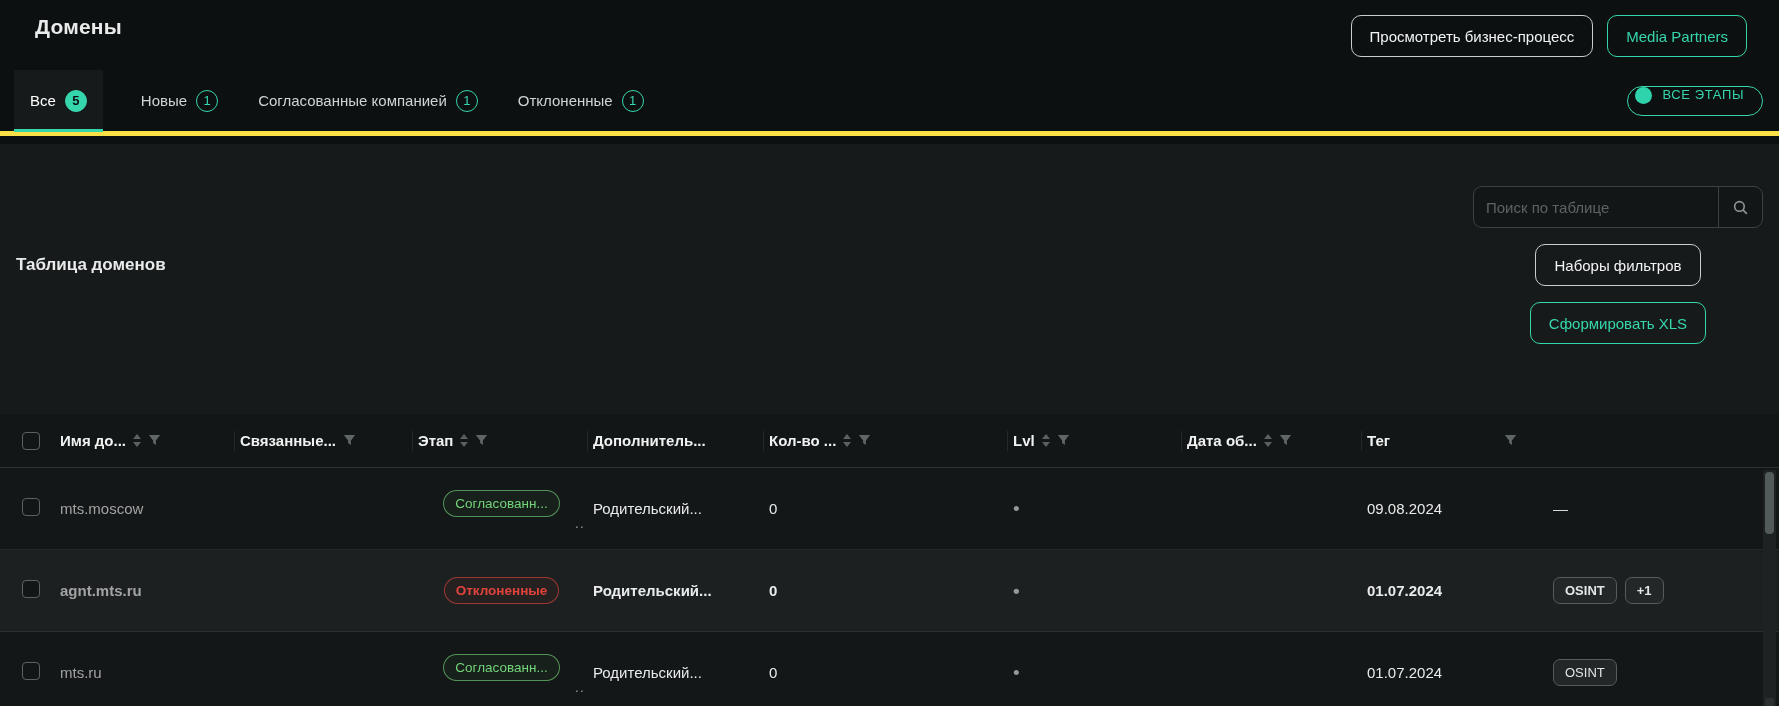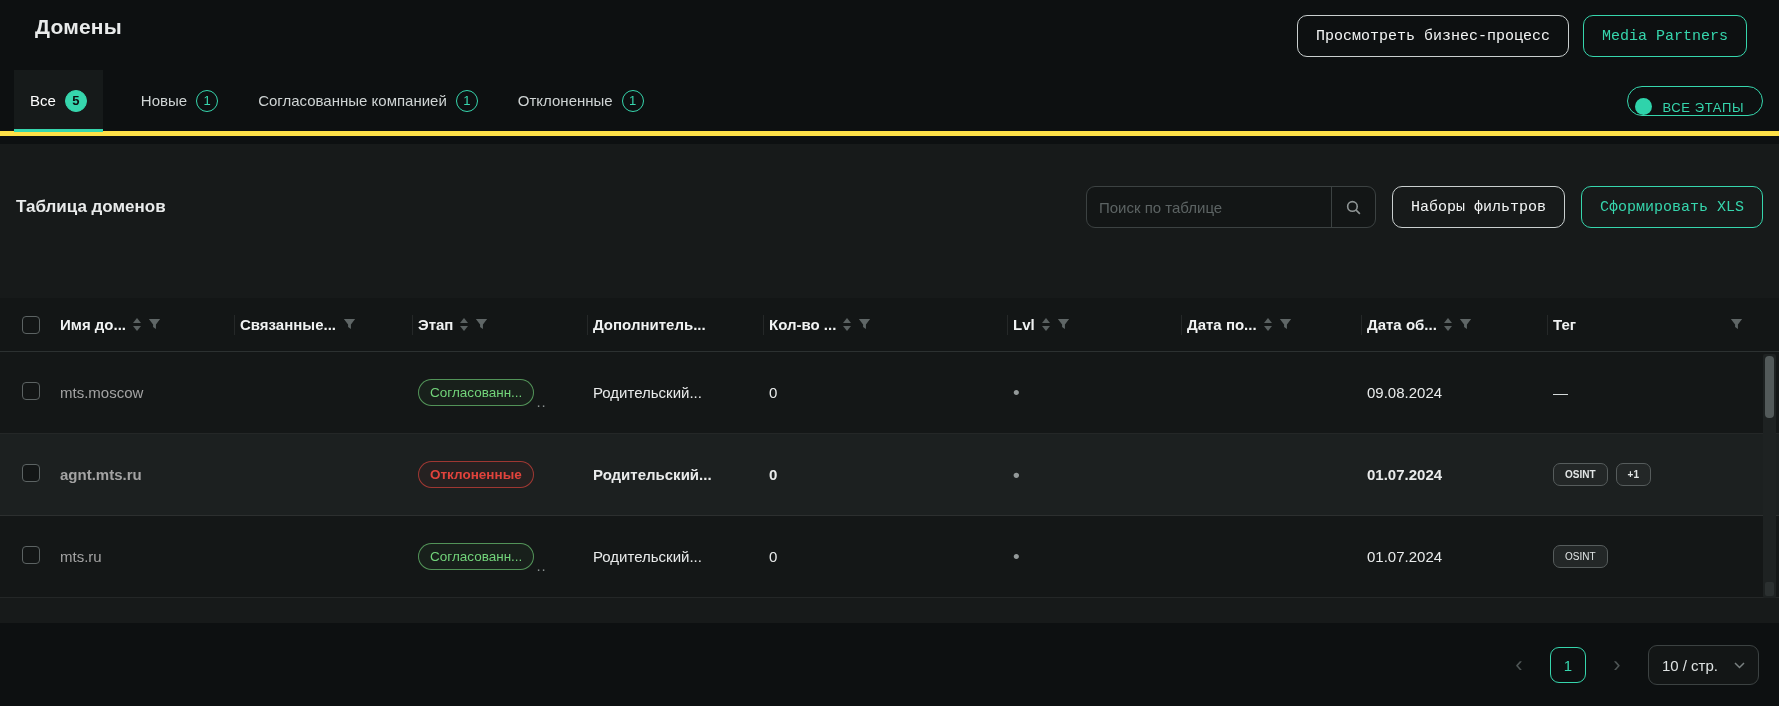--- a/index.html
+++ b/index.html
@@ -16,7 +16,7 @@
   .page-title { margin:0; font-size:21px; font-weight:700; letter-spacing:.2px; }
   .top-actions { display:flex; gap:14px; }
   .btn { background:transparent; border:1px solid #c9cfcf; color:#f2f4f4; border-radius:10px;
-         padding:0 18px; height:42px; font-size:15px; font-family:Liberation Mono, monospace; cursor:pointer; white-space:nowrap; }
+         padding:0 18px; height:42px; font-size:15px; font-family:Liberation Sans, sans-serif; cursor:pointer; white-space:nowrap; }
   .btn-teal { border-color:#36d6ad; color:#36d6ad; }
 
   

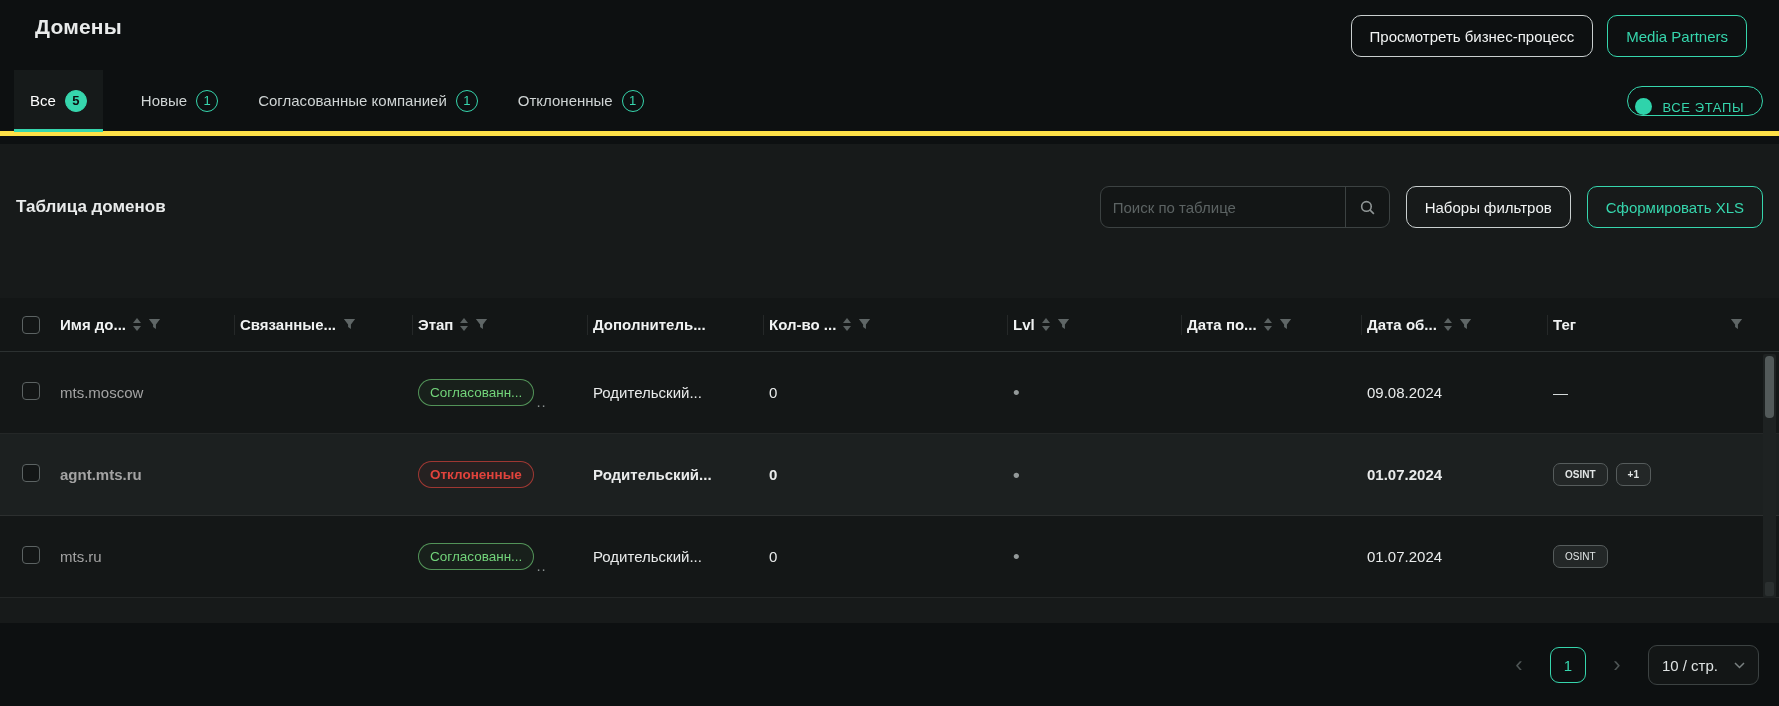--- a/index.html
+++ b/index.html
@@ -29,7 +29,7 @@
   .tab-badge { min-width:22px; height:22px; padding:0 5px; border-radius:11px; border:1px solid #36d6ad;
                color:#36d6ad; display:flex; align-items:center; justify-content:center; font-size:13px; }
   .tab-badge.filled { background:#36d6ad; color:#0d1011; font-weight:700; }
-  .stage-toggle { align-self:center; display:flex; align-items:flex-end; gap:10px; height:30px;
+  .stage-toggle { align-self:center; display:flex; align-items:flex-start; gap:10px; height:30px;
                   border:1px solid #36d6ad; border-radius:15px; padding:0 18px 0 7px; color:#36d6ad;
                   font-size:13px; letter-spacing:.6px; cursor:pointer; white-space:nowrap; }
   .toggle-dot { width:17px; height:17px; border-radius:50%; background:#2fd3ab; }

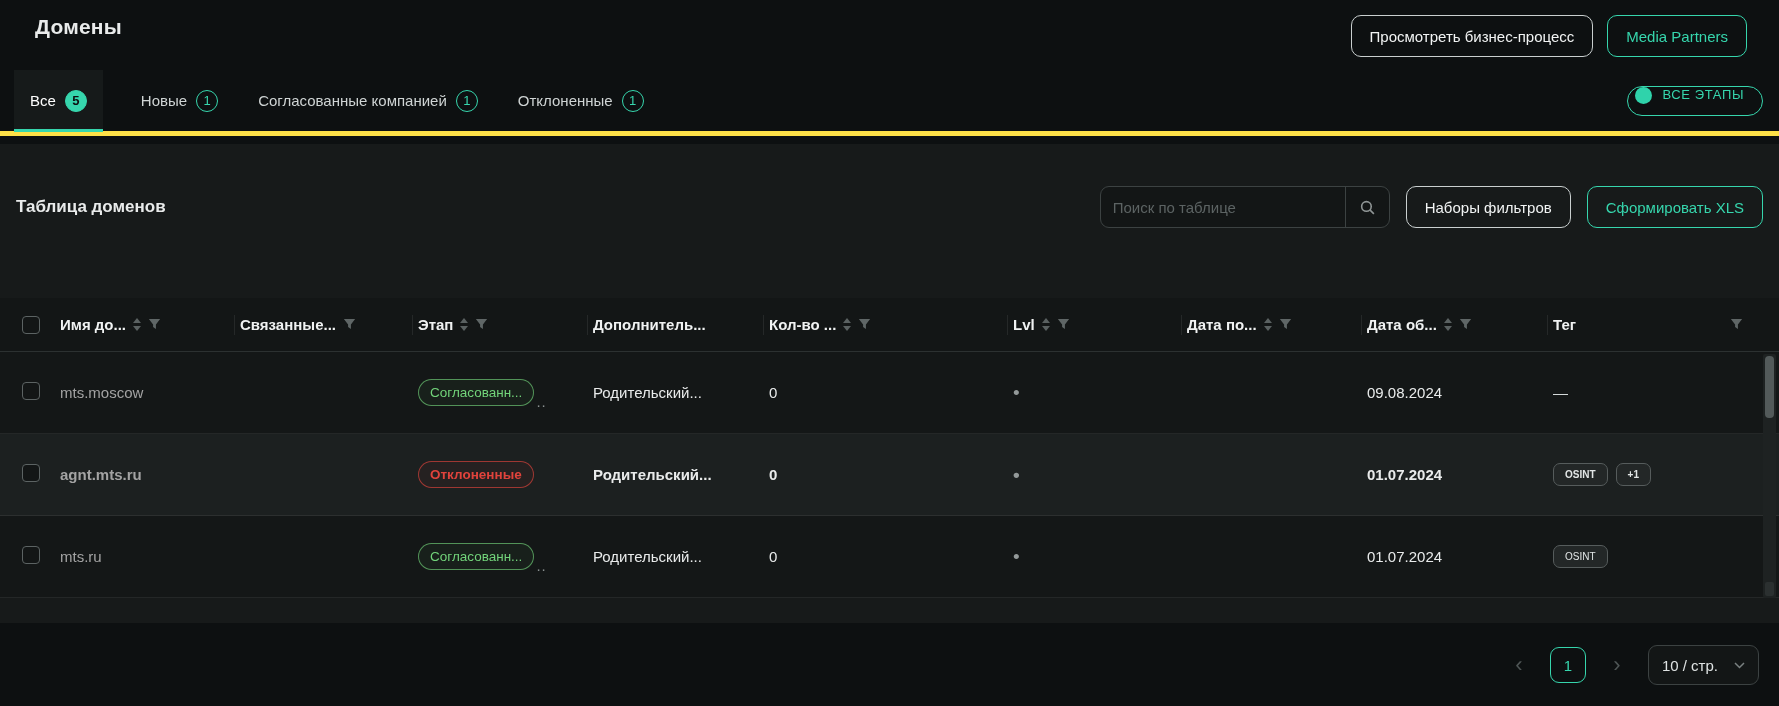--- a/index.html
+++ b/index.html
@@ -38,7 +38,7 @@
   .panel { margin-top:8px; background:#171a1a; padding-bottom:25px; }
   .toolbar { display:flex; justify-content:space-between; align-items:center; padding:42px 16px 0 16px; }
   .panel-title { margin:0; font-size:17px; font-weight:700; }
-  .toolbar-right { display:flex; align-items:center; gap:16px; }
+  .toolbar-right { display:flex; align-items:center; gap:16px;flex-direction:column; }
   .search { display:flex; align-items:stretch; width:290px; height:42px; border:1px solid #3c4242;
             border-radius:9px; background:#131616; overflow:hidden; }
   .search input { flex:1; min-width:0; background:transparent; border:none; outline:none; color:#d4d9d9;

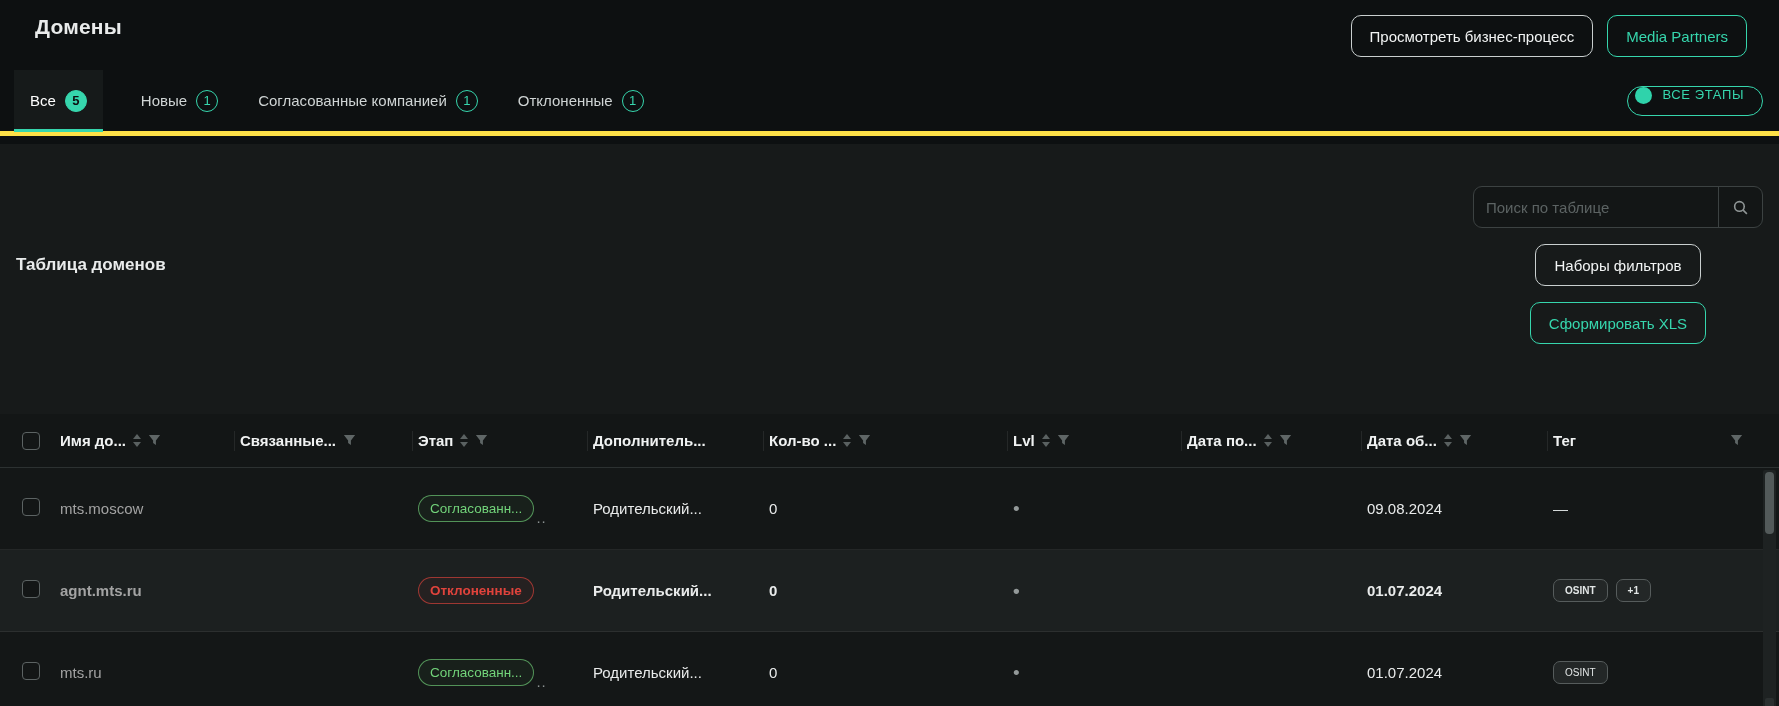--- a/index.html
+++ b/index.html
@@ -200,16 +200,6 @@
           </svg>
         </div>
         <div class="th">
-          <span class="th-label">Дата по...</span>
-          <span class="sort">
-            <span class="caret-up"></span>
-            <span class="caret-down"></span>
-          </span>
-          <svg class="filter-icon" width="13" height="13" viewBox="0 0 12 12">
-            <path d="M0.8 1h10.4L7.3 6v4.2L4.7 8.4V6L0.8 1z" fill="#5f6666"></path>
-          </svg>
-        </div>
-        <div class="th">
           <span class="th-label">Дата об...</span>
           <span class="sort">
             <span class="caret-up"></span>

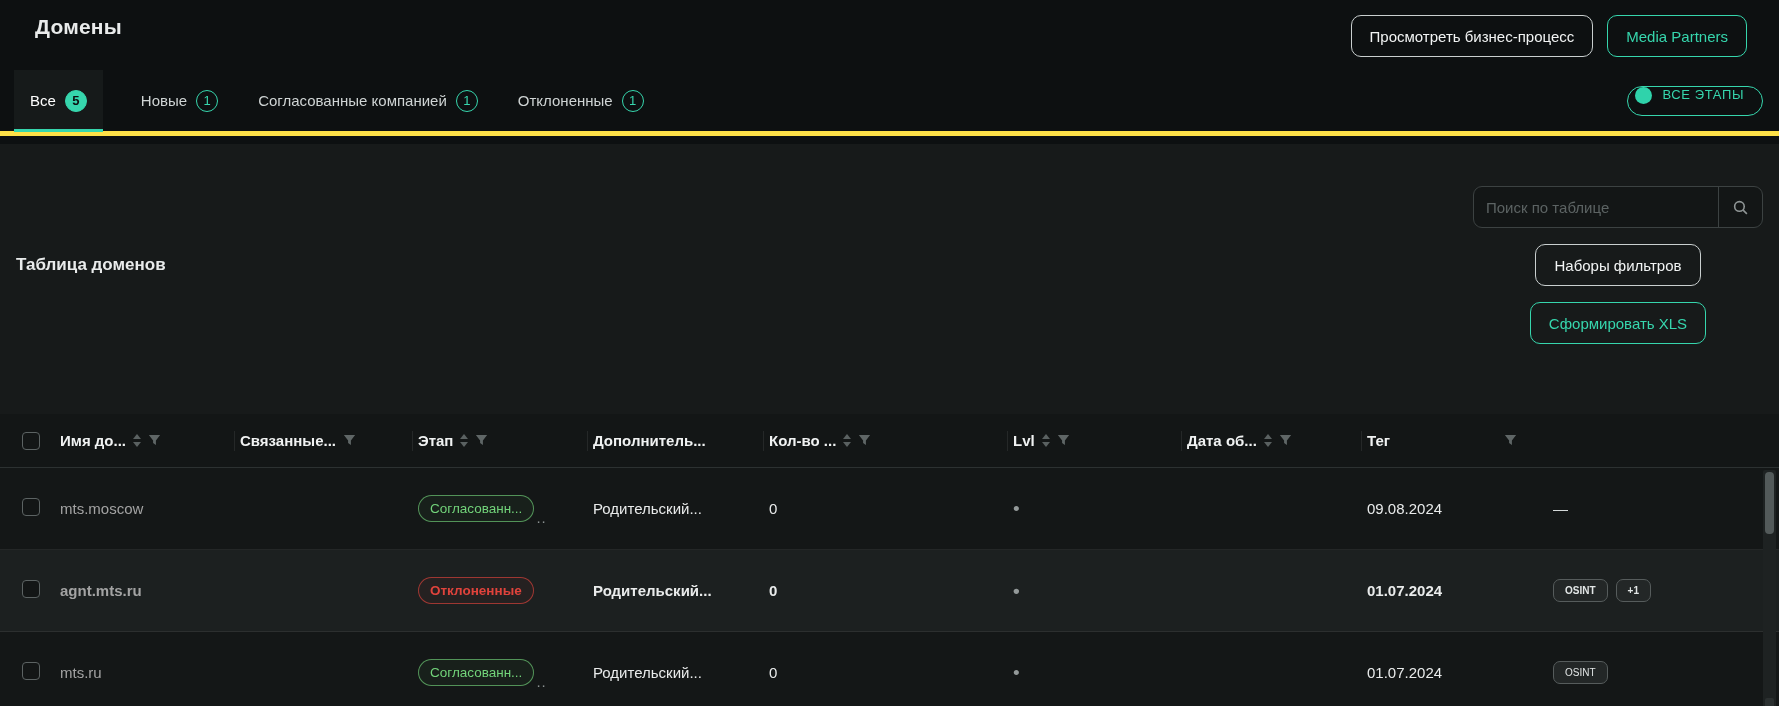--- a/index.html
+++ b/index.html
@@ -67,7 +67,7 @@
   .checkbox { display:inline-block; width:18px; height:18px; border:1px solid #5c6363; border-radius:4px;
               background:#131616; cursor:pointer; margin-left:8px; }
   .domain-link { color:#a3a3a3; cursor:pointer; }
-  .stage-cell { display:flex; align-items:center; gap:2px; }
+  .stage-cell { display:flex; align-items:center; gap:2px;flex-direction:column; }
   .stage-badge { display:inline-flex; align-items:center; height:27px; padding:0 11px; border-radius:14px; font-size:13.5px; white-space:nowrap; }
   .stage-badge.green { color:#72d37a; border:1px solid rgba(114,211,122,.65); background:rgba(114,211,122,.05); }
   .stage-badge.red { color:#e0433c; border:1px solid rgba(224,67,60,.65); background:rgba(224,67,60,.05); }

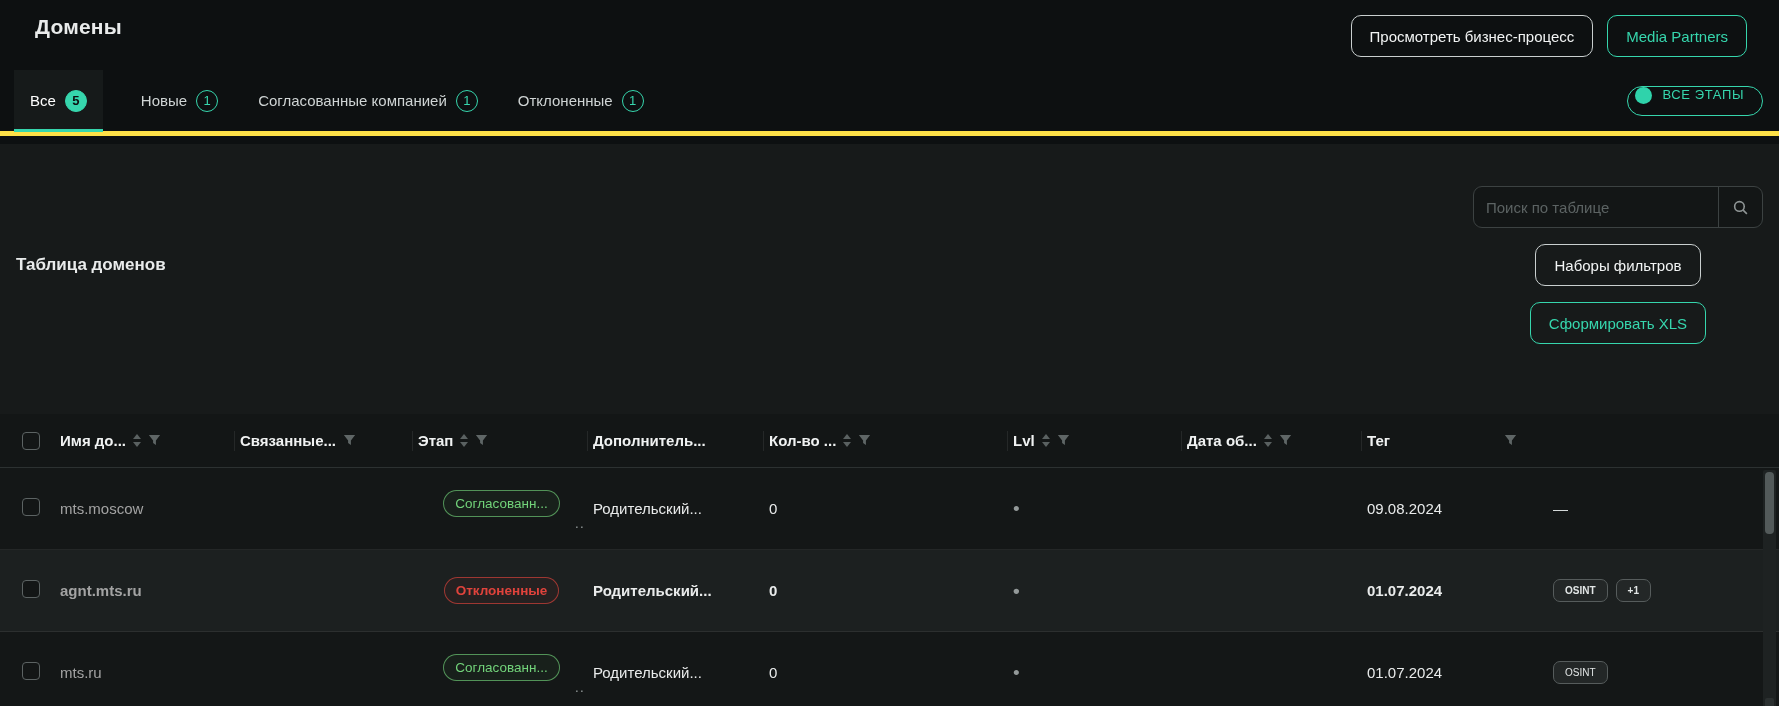--- a/index.html
+++ b/index.html
@@ -75,7 +75,7 @@
   .lvl-dot { color:#939999; font-size:19px; }
   .tcell { padding-right:8px; }
   .tags { display:flex; gap:8px; align-items:center; }
-  .tag-chip { border:1px solid #565c5c; background:#232727; color:#e2e6e6; border-radius:7px; padding:5px 11px; font-size:10px; }
+  .tag-chip { border:1px solid #565c5c; background:#232727; color:#e2e6e6; border-radius:7px; padding:5px 11px; font-size:13px; }
   .tags-empty { color:#d4d9d9; }
 
   

